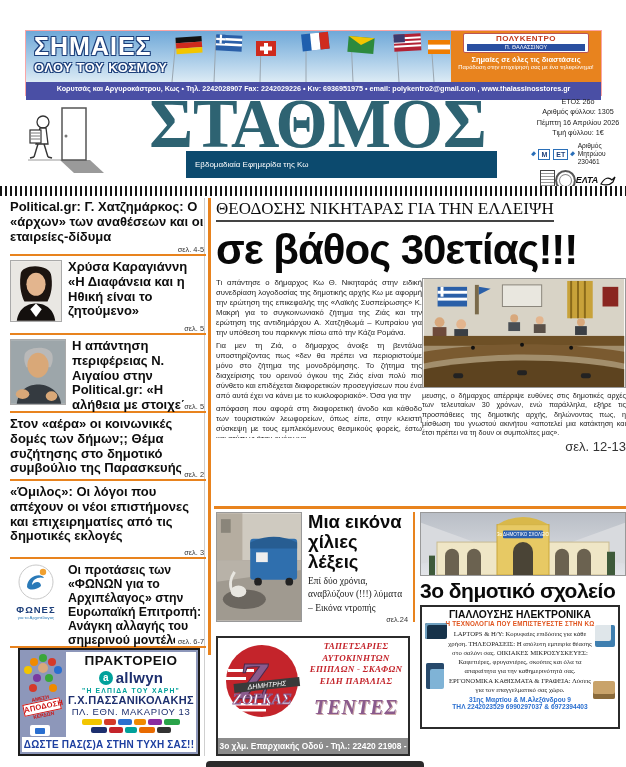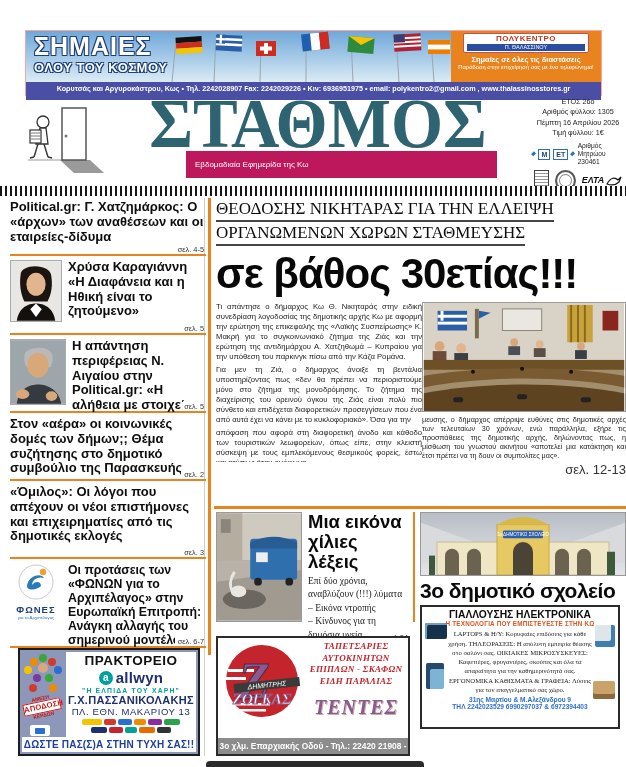--- a/index.html
+++ b/index.html
@@ -28,7 +28,7 @@
   .m-title{position:absolute;left:104px;top:92px;width:428px;text-align:center;
       font-family:"Liberation Serif",serif;font-weight:bold;font-size:67px;line-height:62px;
       color:#2e6372;transform:scaleY(1.04);letter-spacing:0px;}
-  .m-bar{position:absolute;left:186px;top:151px;width:311px;height:27px;background:#be185d;color:#fff;
+  .m-bar{position:absolute;left:186px;top:151px;width:311px;height:27px;background:#0c4a6e;color:#fff;
       display:flex;align-items:center;justify-content:space-between;padding:0 9px;box-sizing:border-box;}
   .m-bar .sub{font-size:8px;}
   .m-bar .slog{font-size:19px;font-weight:bold;letter-spacing:.3px;}

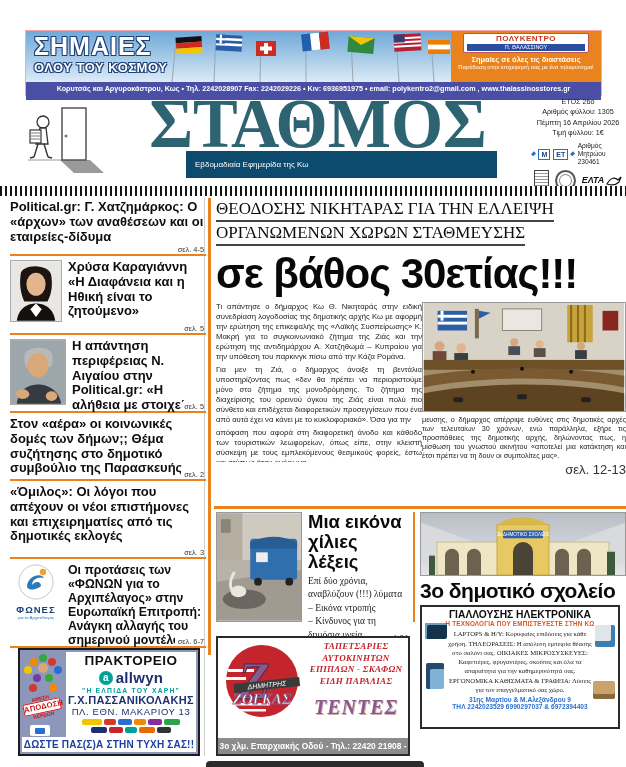--- a/index.html
+++ b/index.html
@@ -37,7 +37,7 @@
   .bx{display:inline-block;border:1px solid #2a6fb8;color:#1d3f7a;font-weight:bold;font-size:7px;padding:1px 2px;line-height:1;background:#fff;}
   .diam{width:4px;height:4px;background:#2a6fb8;transform:rotate(45deg);display:inline-block;}
   .m-reg-txt{font-size:6.6px;text-align:left;line-height:1.25;}
-  .m-stamps{display:flex;align-items:center;gap:6px;justify-content:center;margin-top:4px;}
+  .m-stamps{display:flex;align-items:center;justify-content:center;margin-top:4px;}
   .stamp1{width:13px;height:19px;border:1px solid #444;background:repeating-linear-gradient(180deg,#fff 0 2px,#999 2px 3px);}
   .stamp2{width:17px;height:17px;border:2px solid #555;border-radius:50%;box-shadow:inset 0 0 0 2px #fff,inset 0 0 0 3px #888;}
   .elta-wrap{display:flex;align-items:center;gap:2px;}

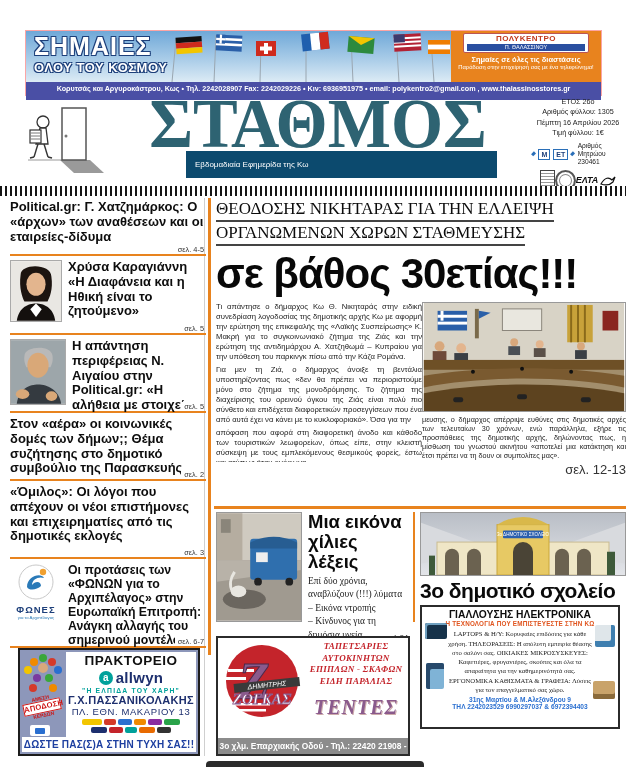--- a/index.html
+++ b/index.html
@@ -381,7 +381,6 @@
   <div class="main">
     <div class="kick">
       <span>ΘΕΟΔΟΣΗΣ ΝΙΚΗΤΑΡΑΣ ΓΙΑ ΤΗΝ ΕΛΛΕΙΨΗ</span><br>
-      <span>ΟΡΓΑΝΩΜΕΝΩΝ ΧΩΡΩΝ ΣΤΑΘΜΕΥΣΗΣ</span>
     </div>
     <div class="headline">
       <div>σε βάθος 30ετίας!!!</div>

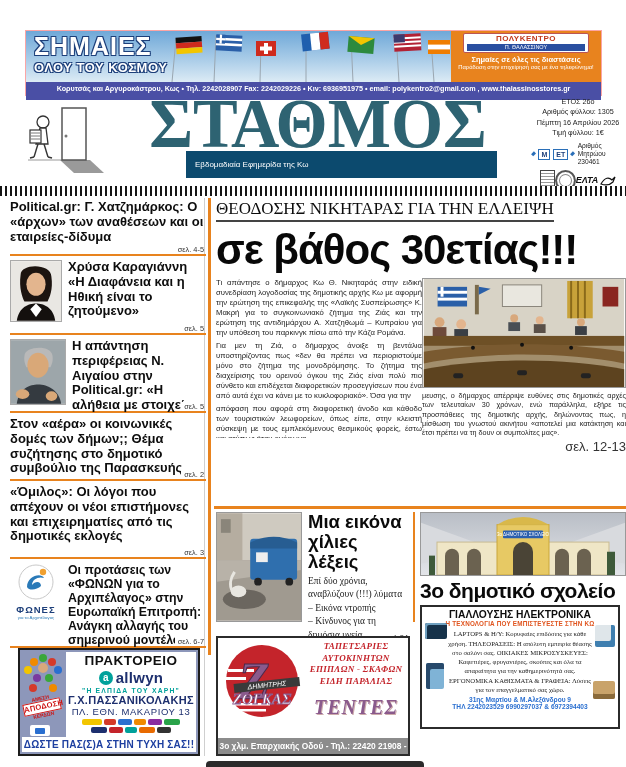--- a/index.html
+++ b/index.html
@@ -459,7 +459,6 @@
         <div class="mid-lines">
           <div>Επί δύο χρόνια, αναβλύζουν (!!!) λύματα</div>
           <div>– Εικόνα ντροπής</div>
-          <div>– Κίνδυνος για τη δημόσια υγεία</div>
         </div>
         <div class="mid-page">σελ.24</div>
       </div>

